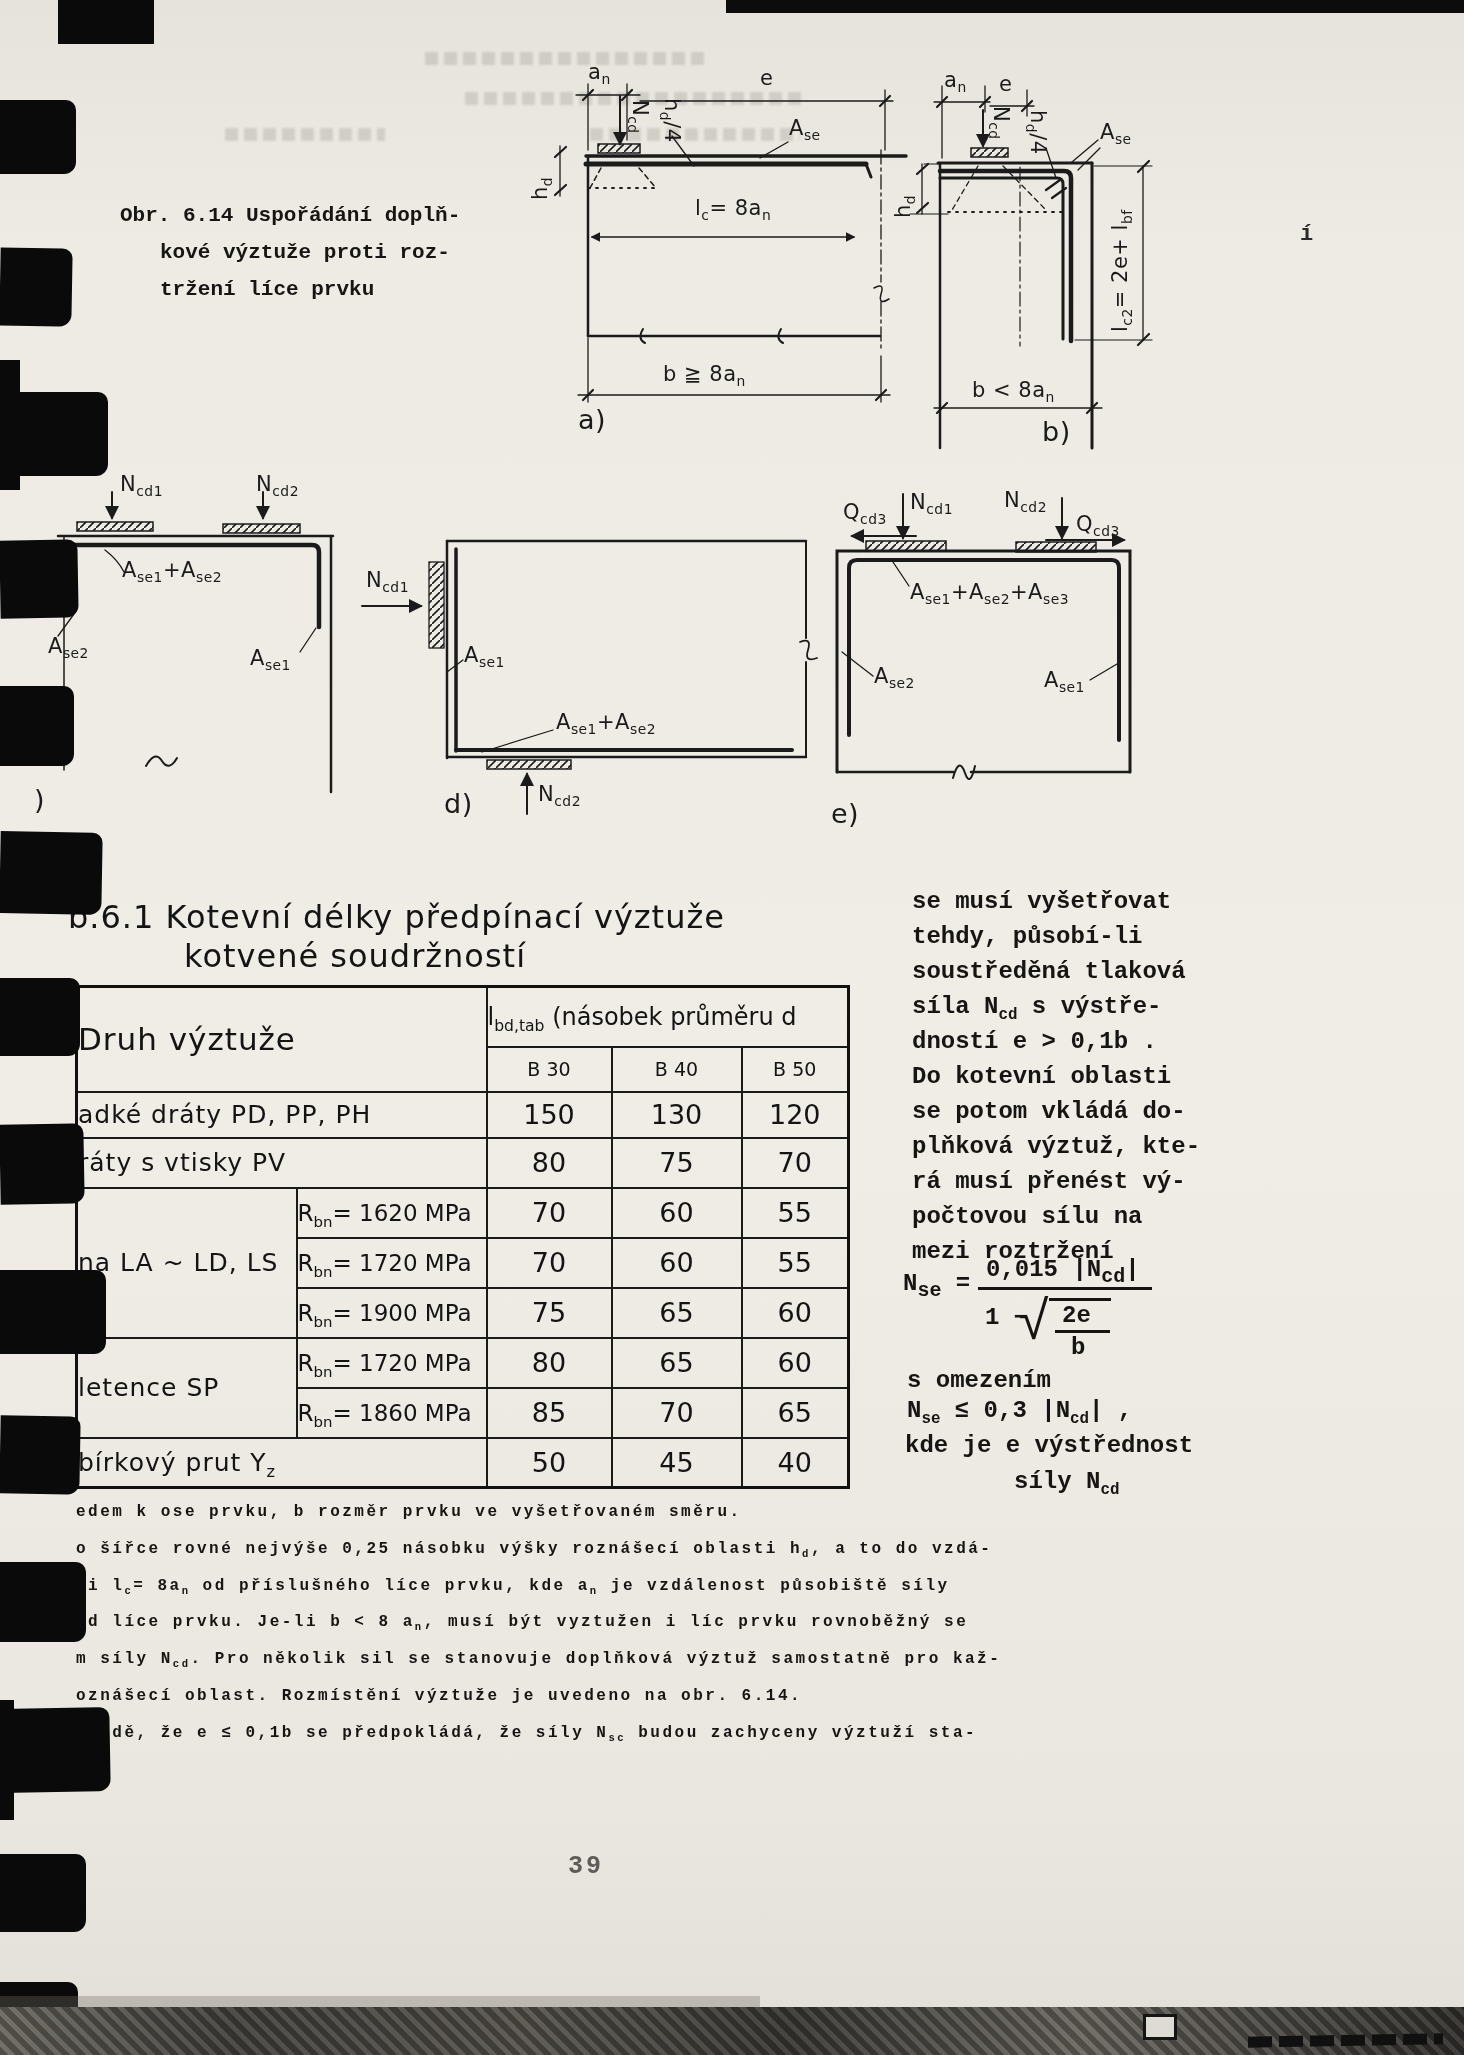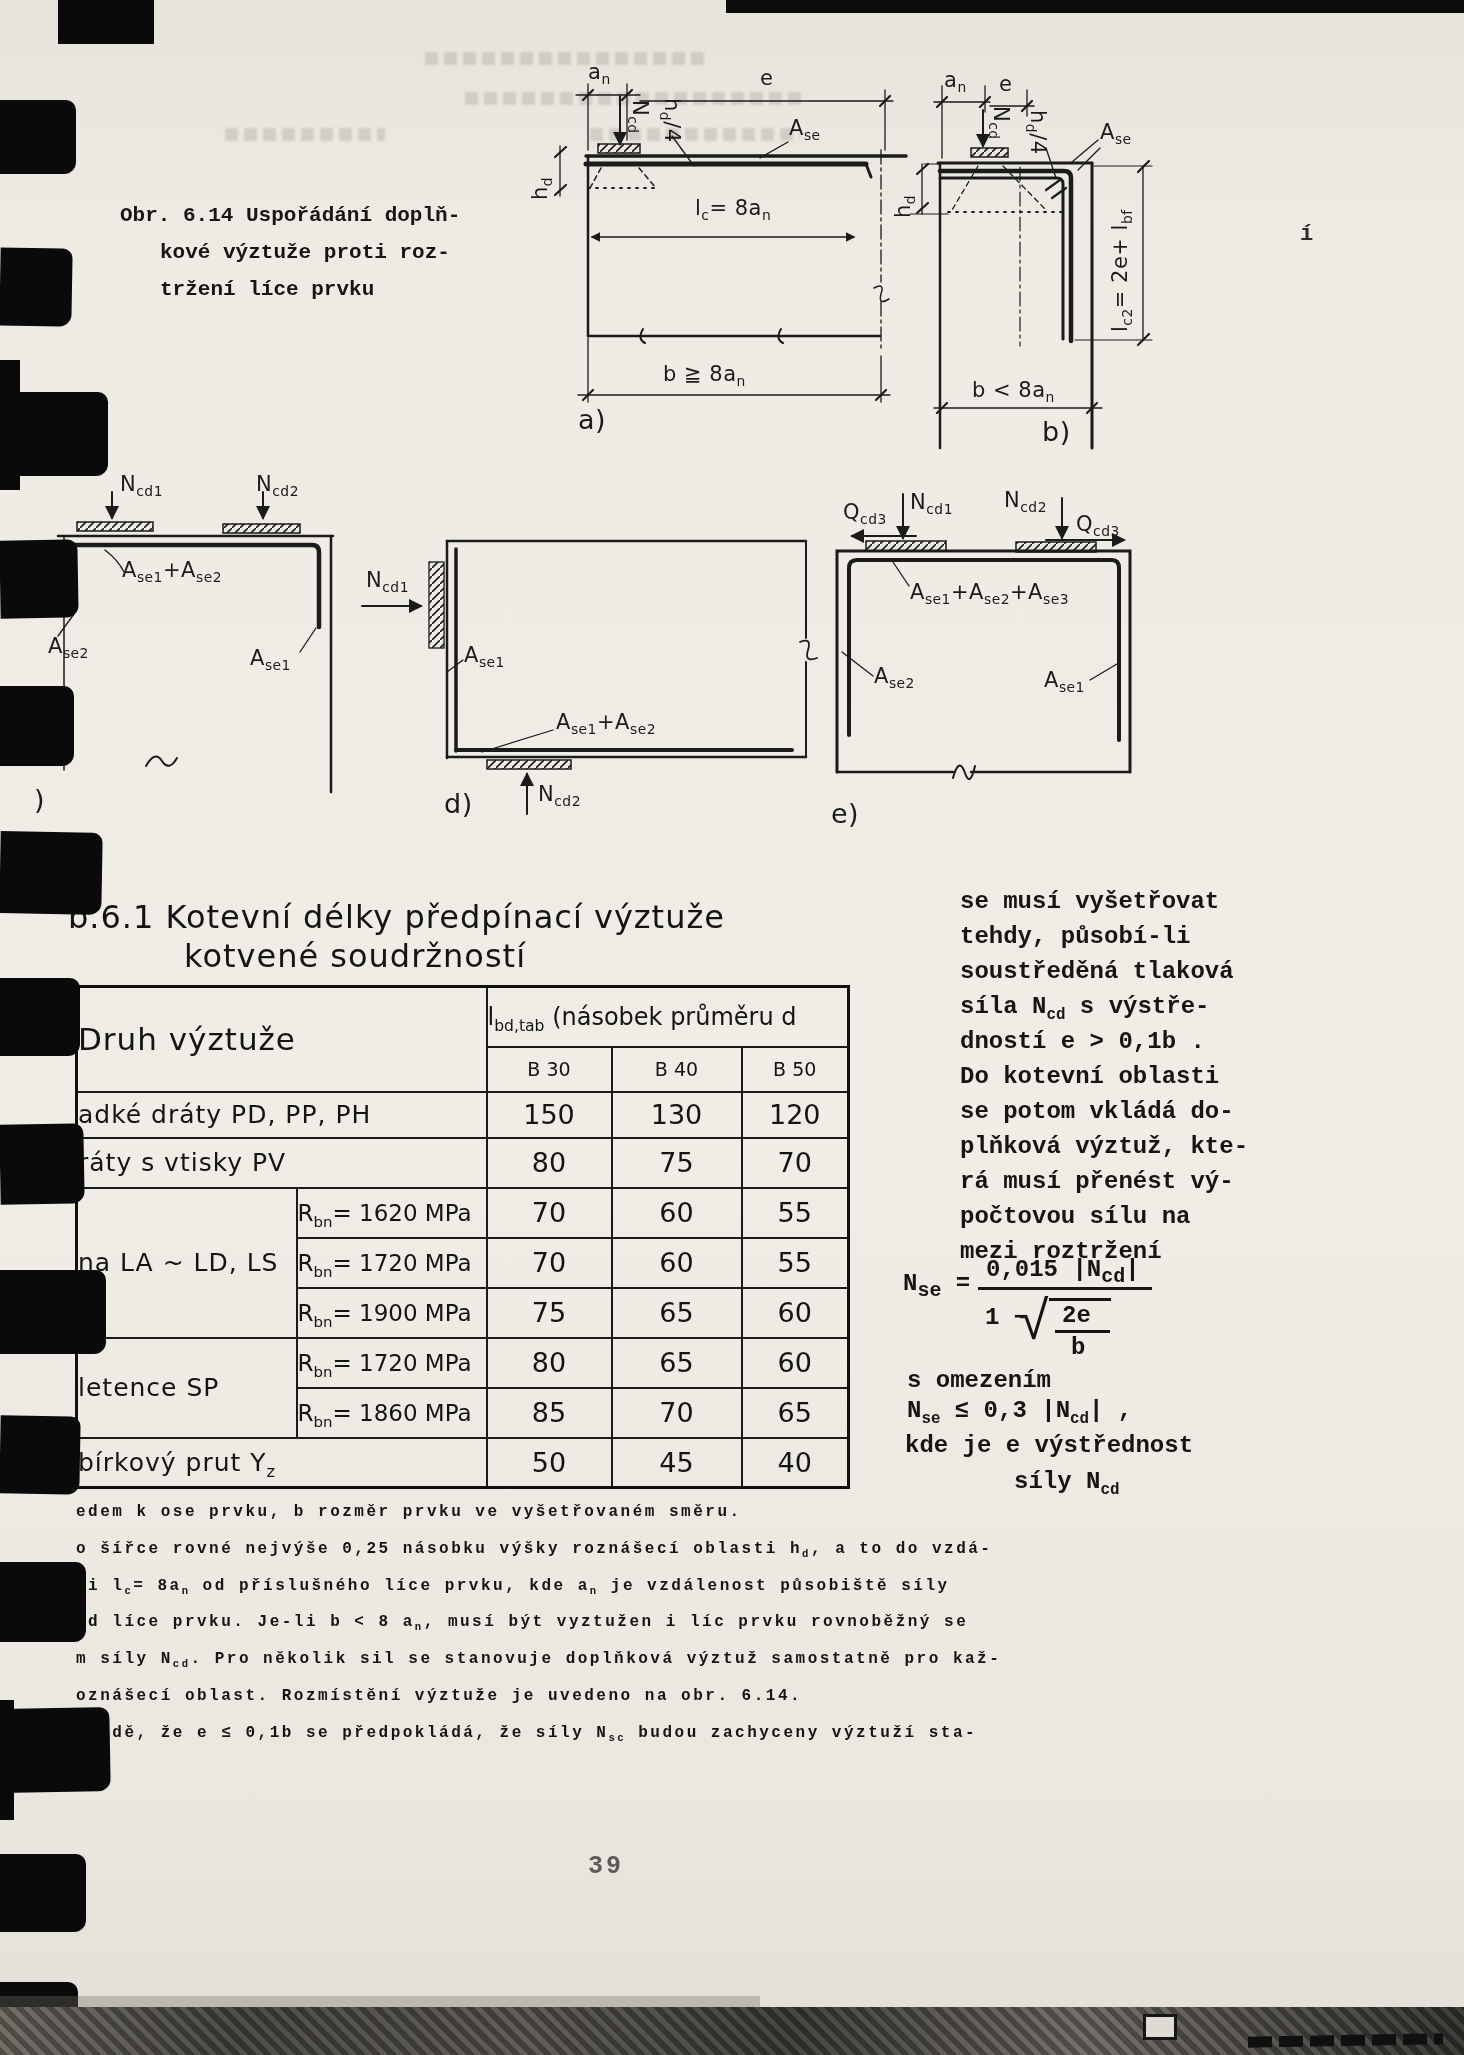--- a/index.html
+++ b/index.html
@@ -317,7 +317,7 @@
   </tbody>
     </table>
 
-  <div class="tw side-block" style="left:912px;top:884px;margin-left:48px;">
+  <div class="tw side-block" style="left:912px;top:884px;">
     <div>se musí vyšetřovat</div>
     <div>tehdy, působí-li</div>
     <div>soustředěná tlaková</div>

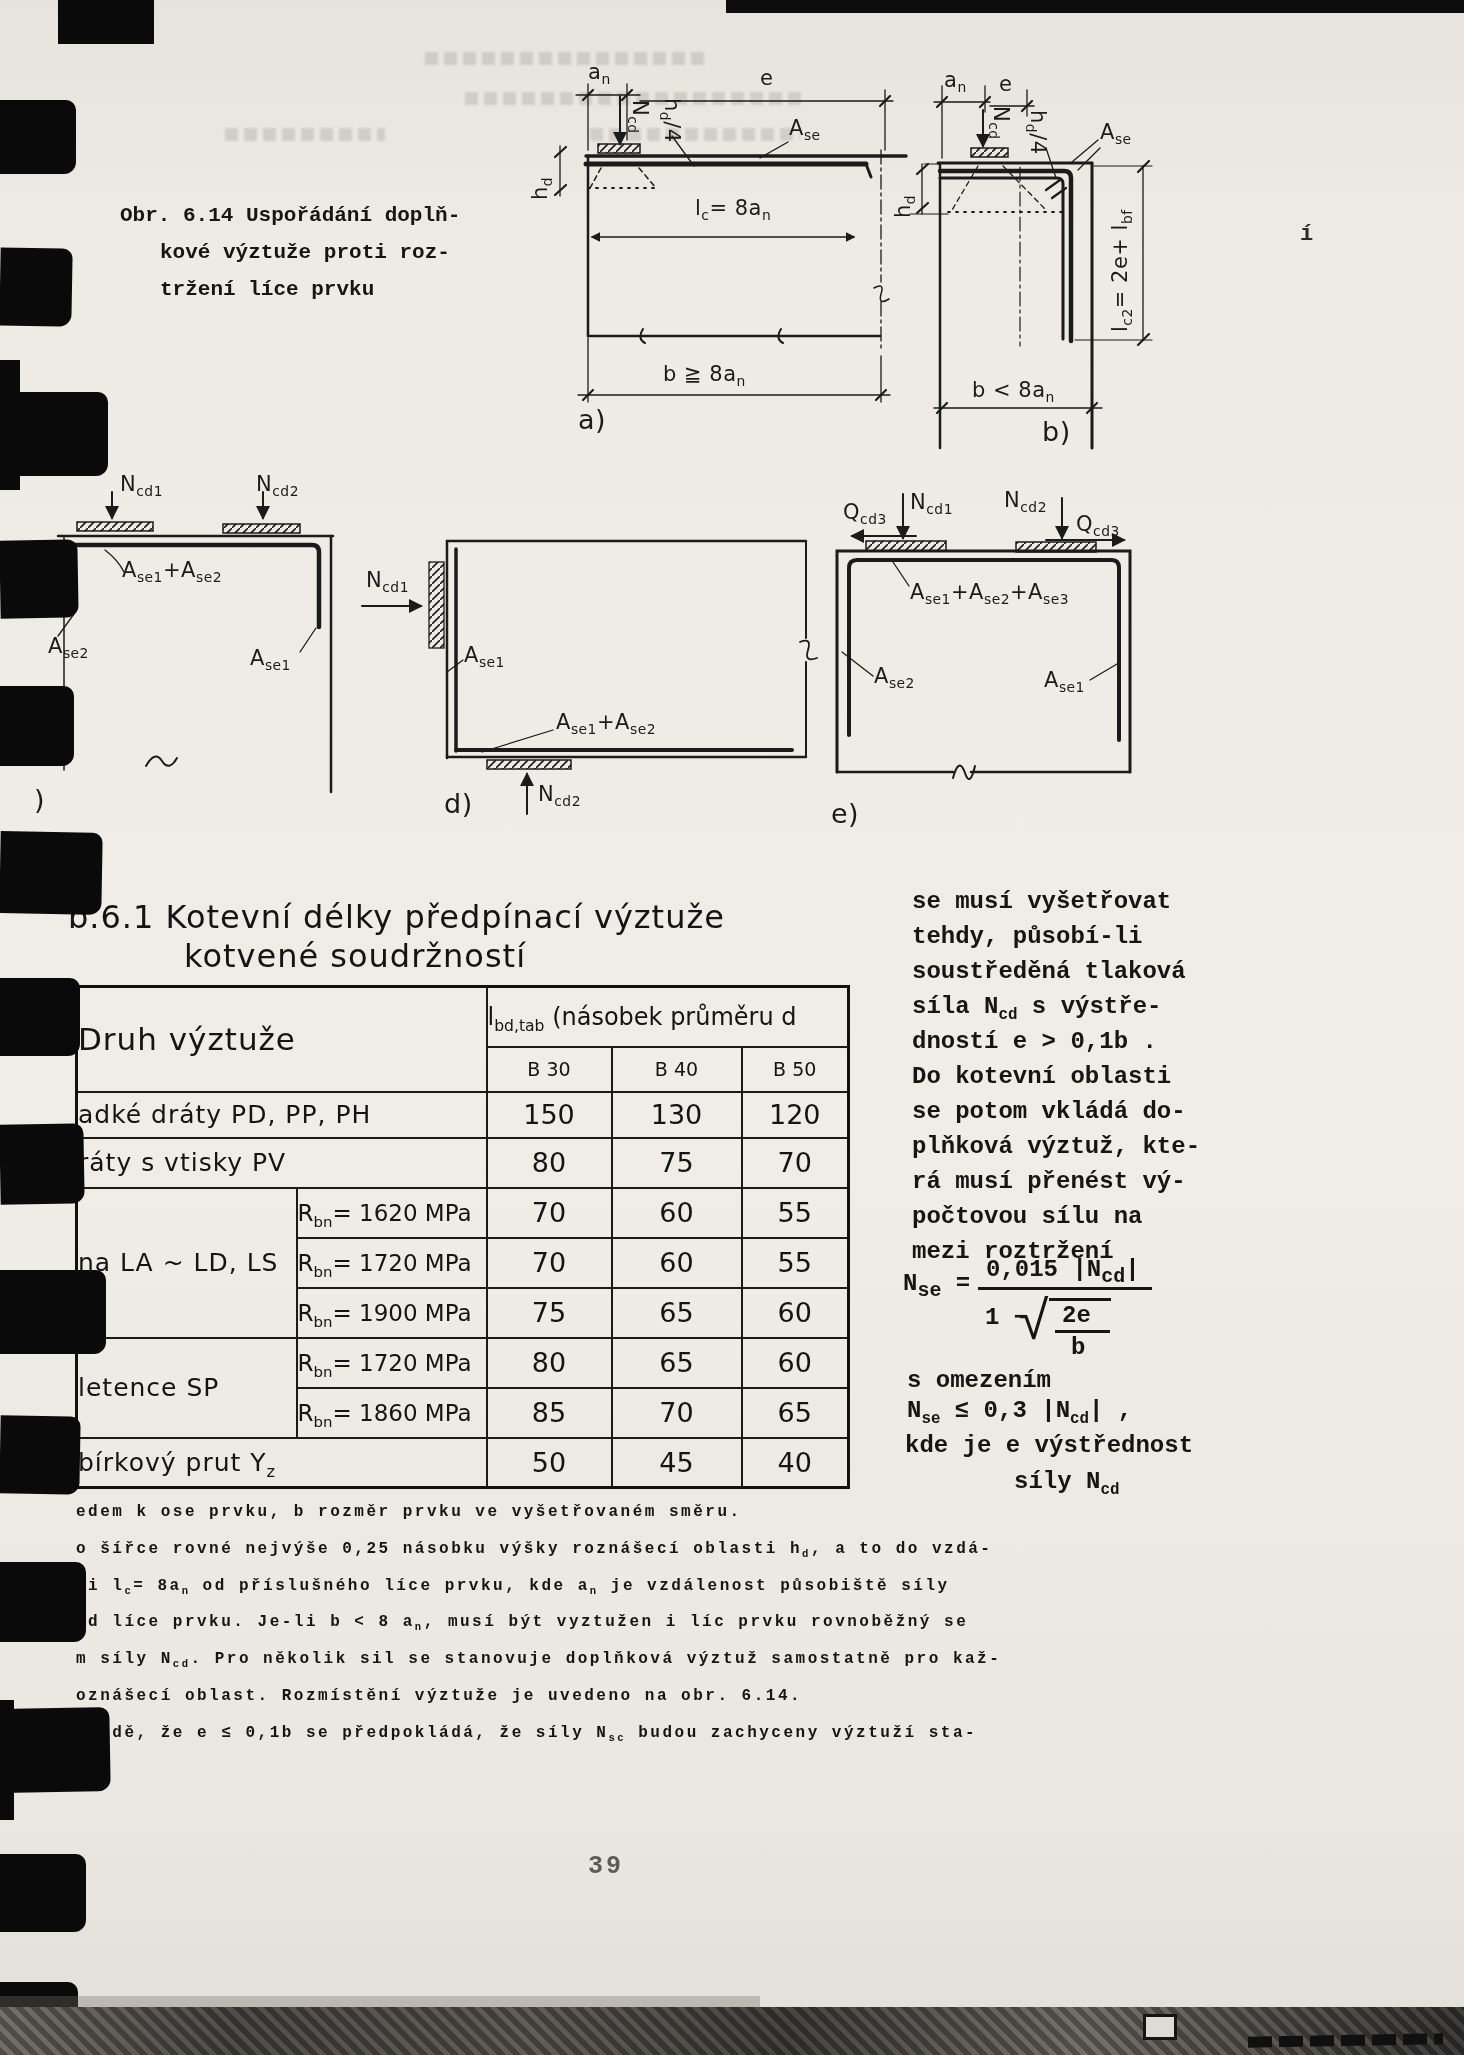--- a/index.html
+++ b/index.html
@@ -54,7 +54,7 @@
   .scribble{position:absolute;left:1248px;top:2035px;width:195px;height:11px;z-index:5;transform:rotate(-1deg);
         background:repeating-linear-gradient(90deg,#101010 0 24px,transparent 24px 31px);}
   .pagenum{position:absolute;left:568px;top:1852px;font-family:"Liberation Mono",monospace;
-           font-weight:700;font-size:25px;letter-spacing:3px;color:#3c3a38;opacity:.8;margin-left:20px;}
+           font-weight:700;font-size:25px;letter-spacing:3px;color:#3c3a38;opacity:.8;}
   .stray{position:absolute;font-family:"Liberation Mono",monospace;font-weight:700;font-size:22px;color:#2a2a2a;}
 </style>
 </head>

